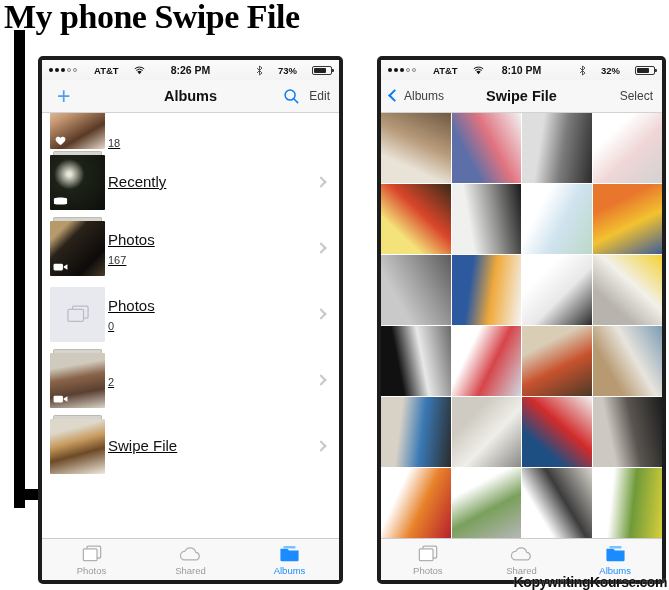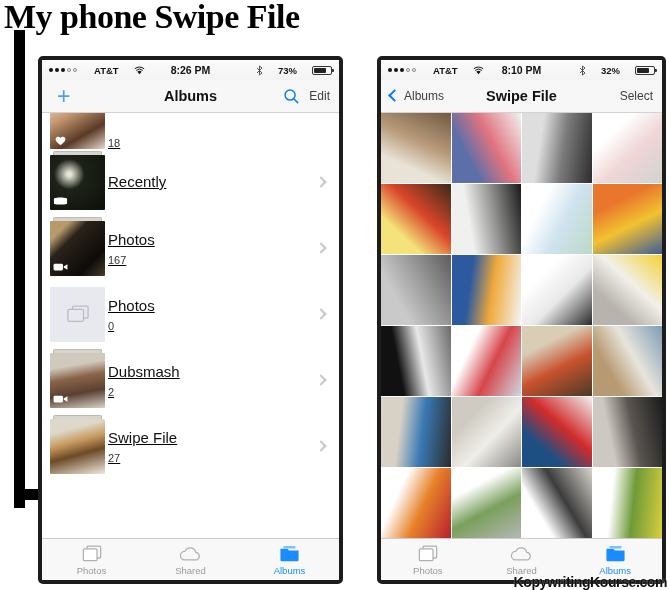--- a/index.html
+++ b/index.html
@@ -320,7 +320,6 @@
               </div>
             </div>
             <div class="album-text">
-              <div class="album-name">Dubsmash</div>
               <div class="album-count">2</div>
             </div>
             <div class="chev"></div>

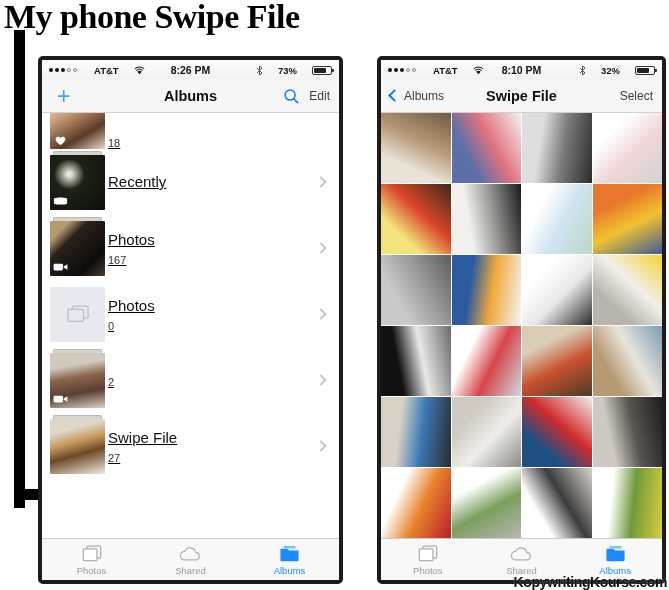--- a/index.html
+++ b/index.html
@@ -331,7 +331,6 @@
             </div>
             <div class="album-text">
               <div class="album-name">Swipe File</div>
-              <div class="album-count">27</div>
             </div>
             <div class="chev"></div>
           </div>

